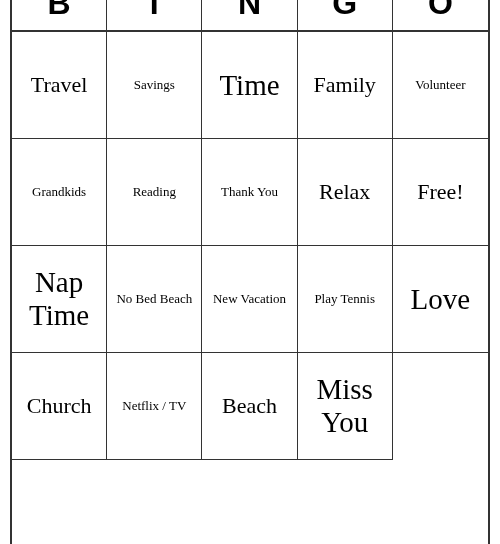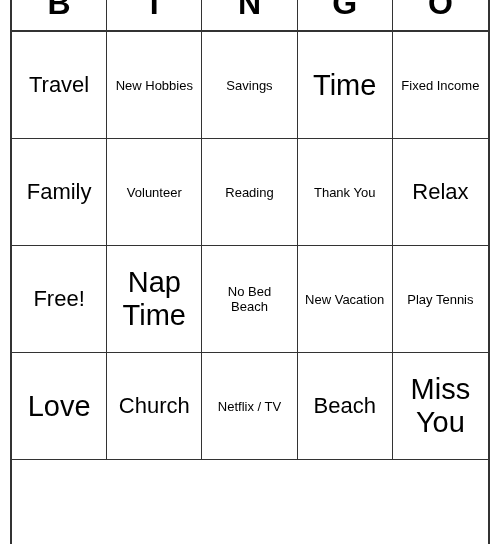--- a/index.html
+++ b/index.html
@@ -51,6 +51,7 @@
       text-align: center;
       padding: 20px 6px;
       font-size: 13px;
+      font-family: Liberation Serif, serif;
     }
     .bingo-cell:nth-child(5n) {
       border-right: none;

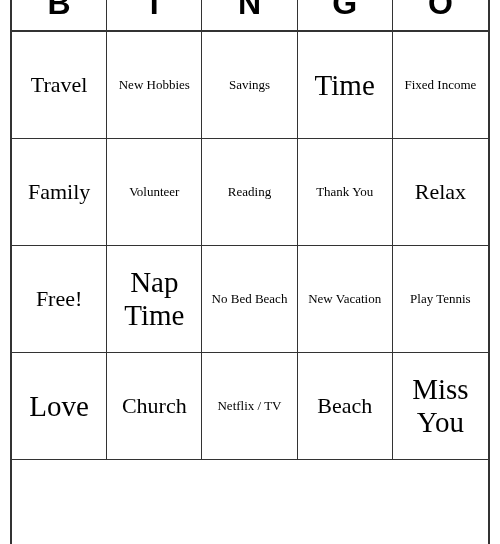--- a/index.html
+++ b/index.html
@@ -85,9 +85,6 @@
         <span>Travel</span>
       </div>
       <div class="bingo-cell">
-        <span>New Hobbies</span>
-      </div>
-      <div class="bingo-cell">
         <span>Savings</span>
       </div>
       <div class="bingo-cell xl-text">

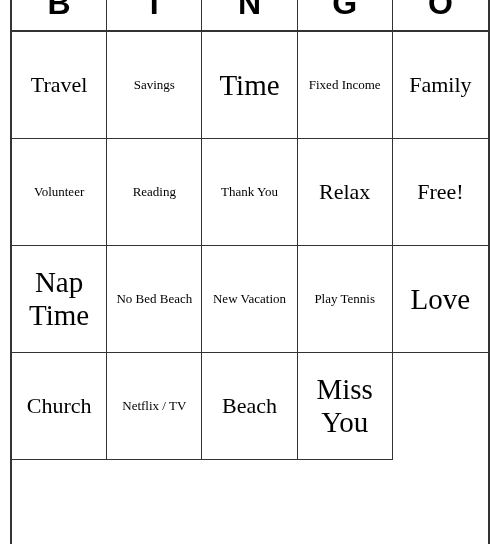--- a/index.html
+++ b/index.html
@@ -90,9 +90,6 @@
       <div class="bingo-cell xl-text">
         <span>Time</span>
       </div>
-      <div class="bingo-cell">
-        <span>Fixed Income</span>
-      </div>
       <div class="bingo-cell large-text">
         <span>Family</span>
       </div>

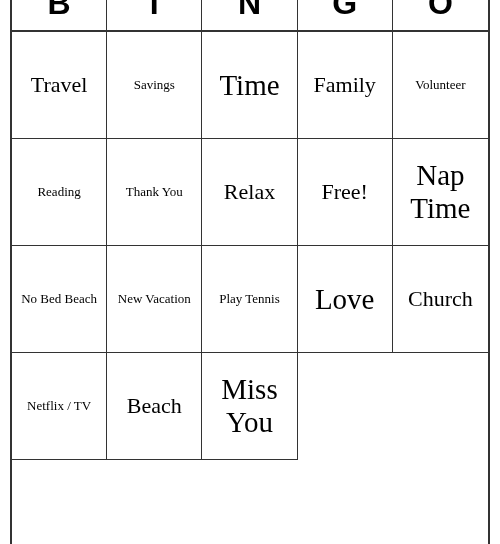--- a/index.html
+++ b/index.html
@@ -97,6 +97,9 @@
         <span>Volunteer</span>
       </div>
       <div class="bingo-cell">
+        <span>Grandkids</span>
+      </div>
+      <div class="bingo-cell">
         <span>Reading</span>
       </div>
       <div class="bingo-cell">

